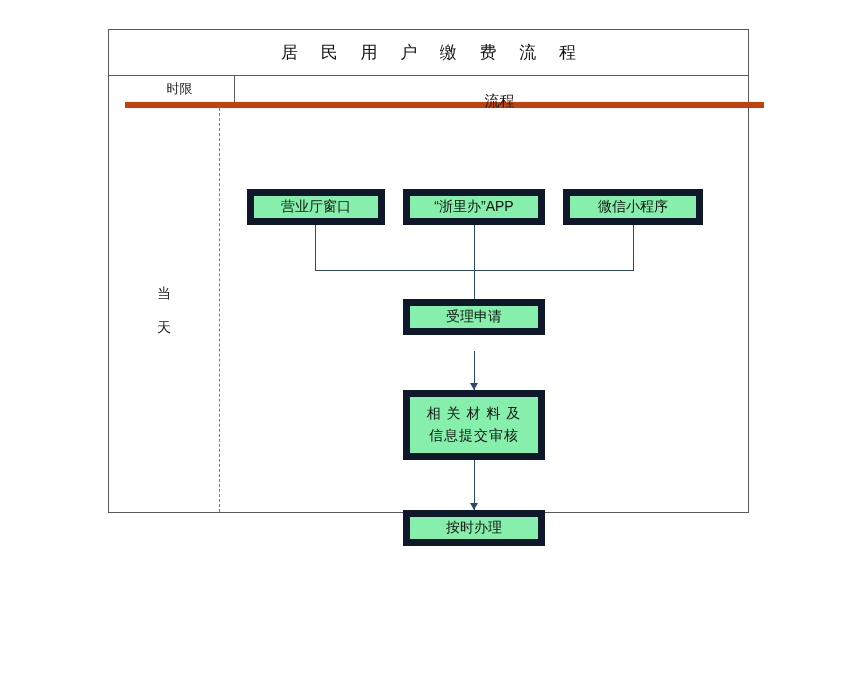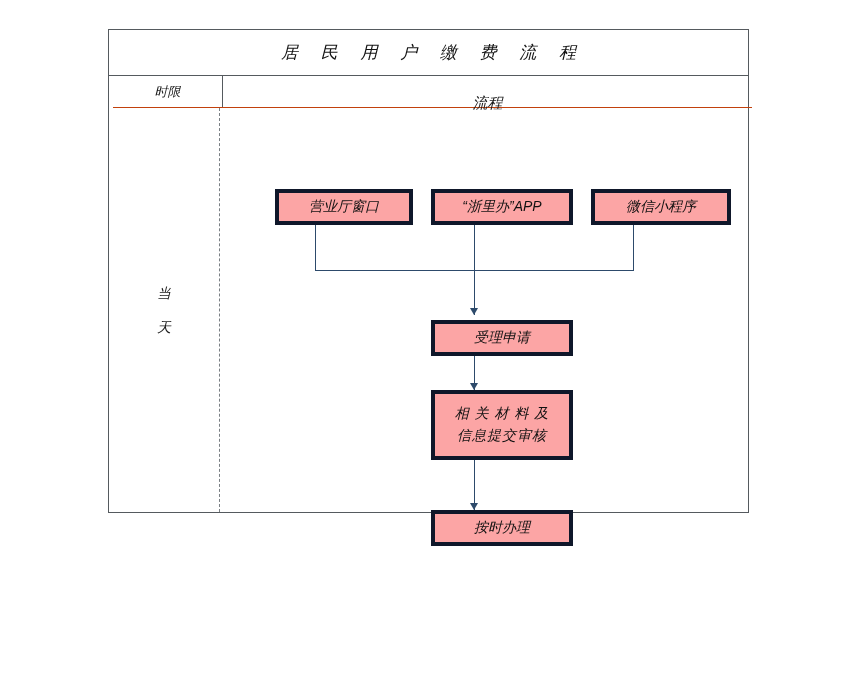--- a/index.html
+++ b/index.html
@@ -25,7 +25,6 @@
     border: 1px solid #555a5e;
     box-sizing: border-box;
     background: #ffffff;
-    font-style: italic;
   }
 
   

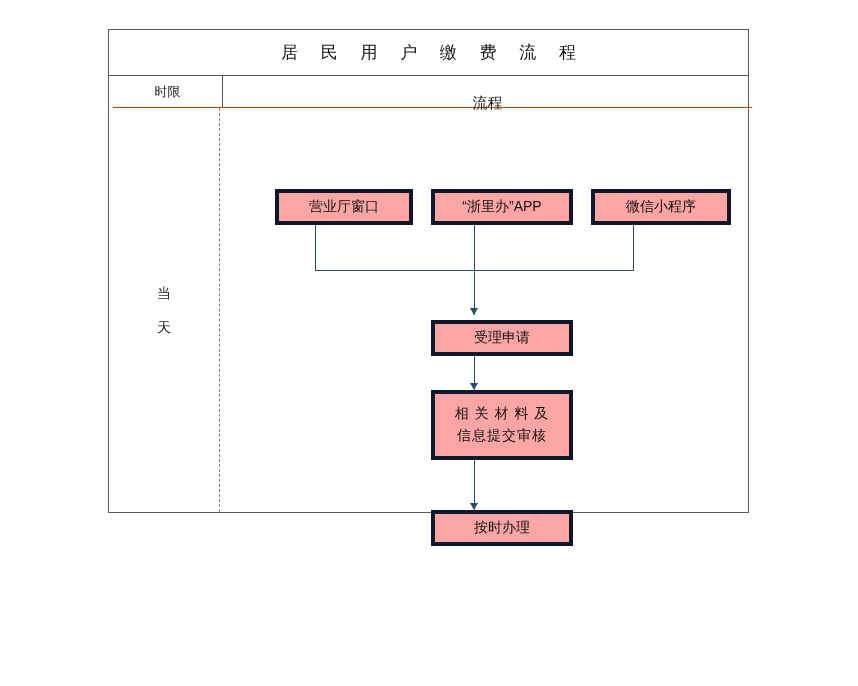--- a/index.html
+++ b/index.html
@@ -50,11 +50,11 @@
   
   .header-row {
     position: absolute;
-    left: 4px;
+    left: 16px;
     top: 46px;
     width: 100%;
     height: 32px;
-    border-bottom: 1px solid #c2410c;
+    border-bottom: 6px solid #c2410c;
     box-sizing: border-box;
   }
   .header-left {

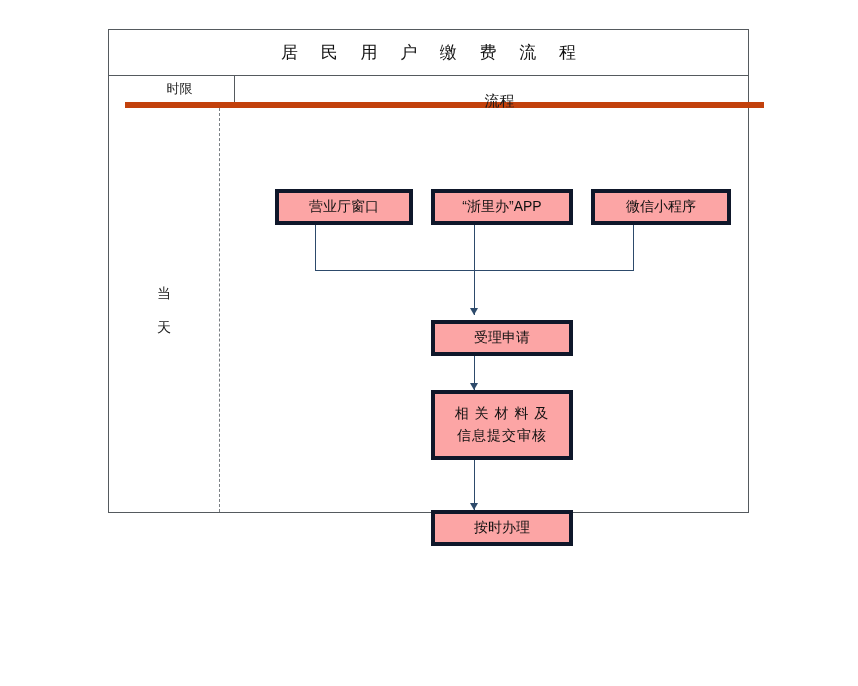--- a/index.html
+++ b/index.html
@@ -116,8 +116,8 @@
   
   .node {
     position: absolute;
-    border: 4px solid #0f172a;
-    background: #fca5a5;
+    border: 7px solid #0f172a;
+    background: #86efac;
     box-sizing: border-box;
     display: flex;
     align-items: center;
@@ -127,7 +127,6 @@
     color: #111;
     line-height: 1.55;
     z-index: 3;
-    margin-left: 28px;
   }
   .node.two-line {
     flex-direction: column;

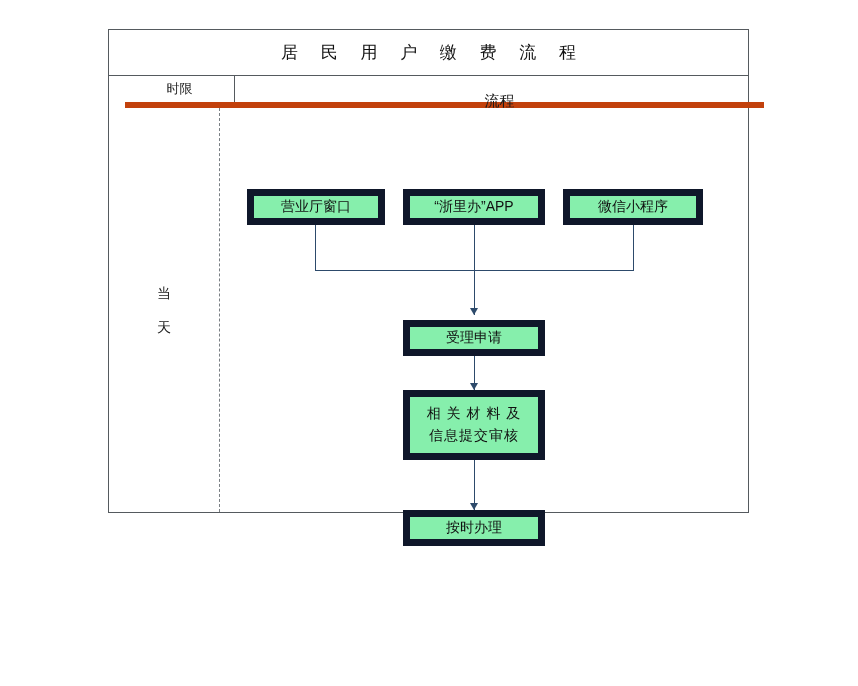--- a/index.html
+++ b/index.html
@@ -140,7 +140,7 @@
   #node-wechat { left: 454px; top: 81px;  width: 140px; height: 36px; text-align: right; }
 
   
-  #node-accept  { left: 294px; top: 212px; width: 142px; height: 36px; }
+  #node-accept  { left: 294px; top: 191px; width: 142px; height: 36px; }
   #node-submit  { left: 294px; top: 282px; width: 142px; height: 70px; }
   #node-handle  { left: 294px; top: 402px; width: 142px; height: 36px; }
 

